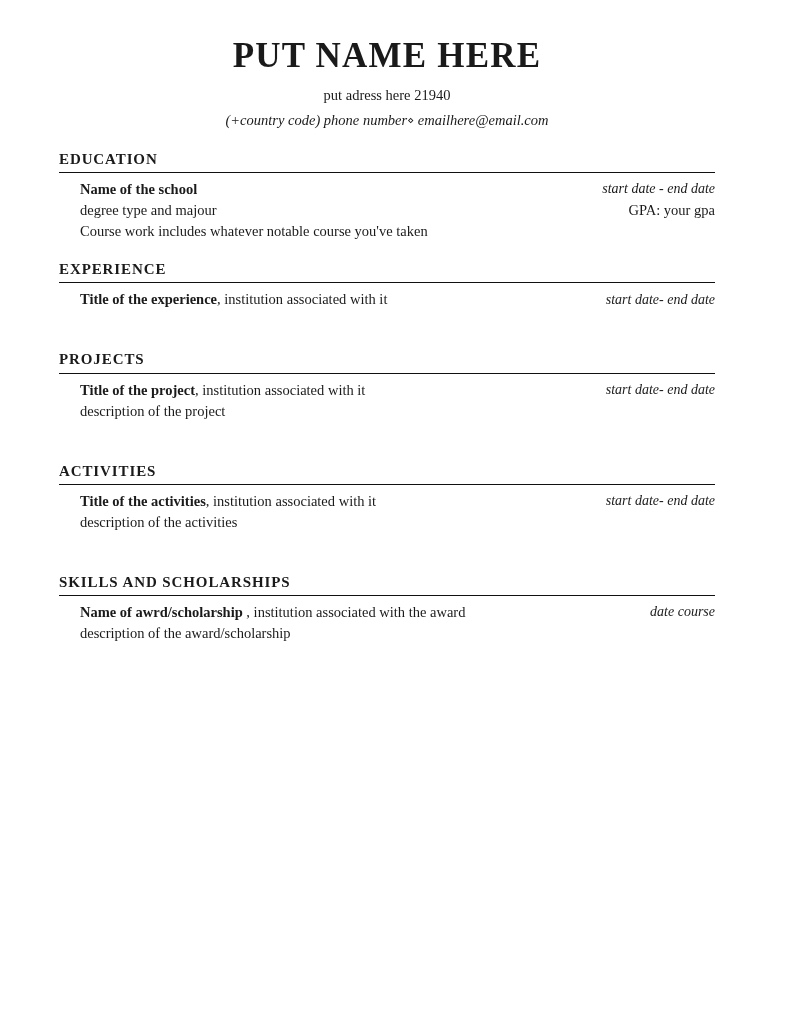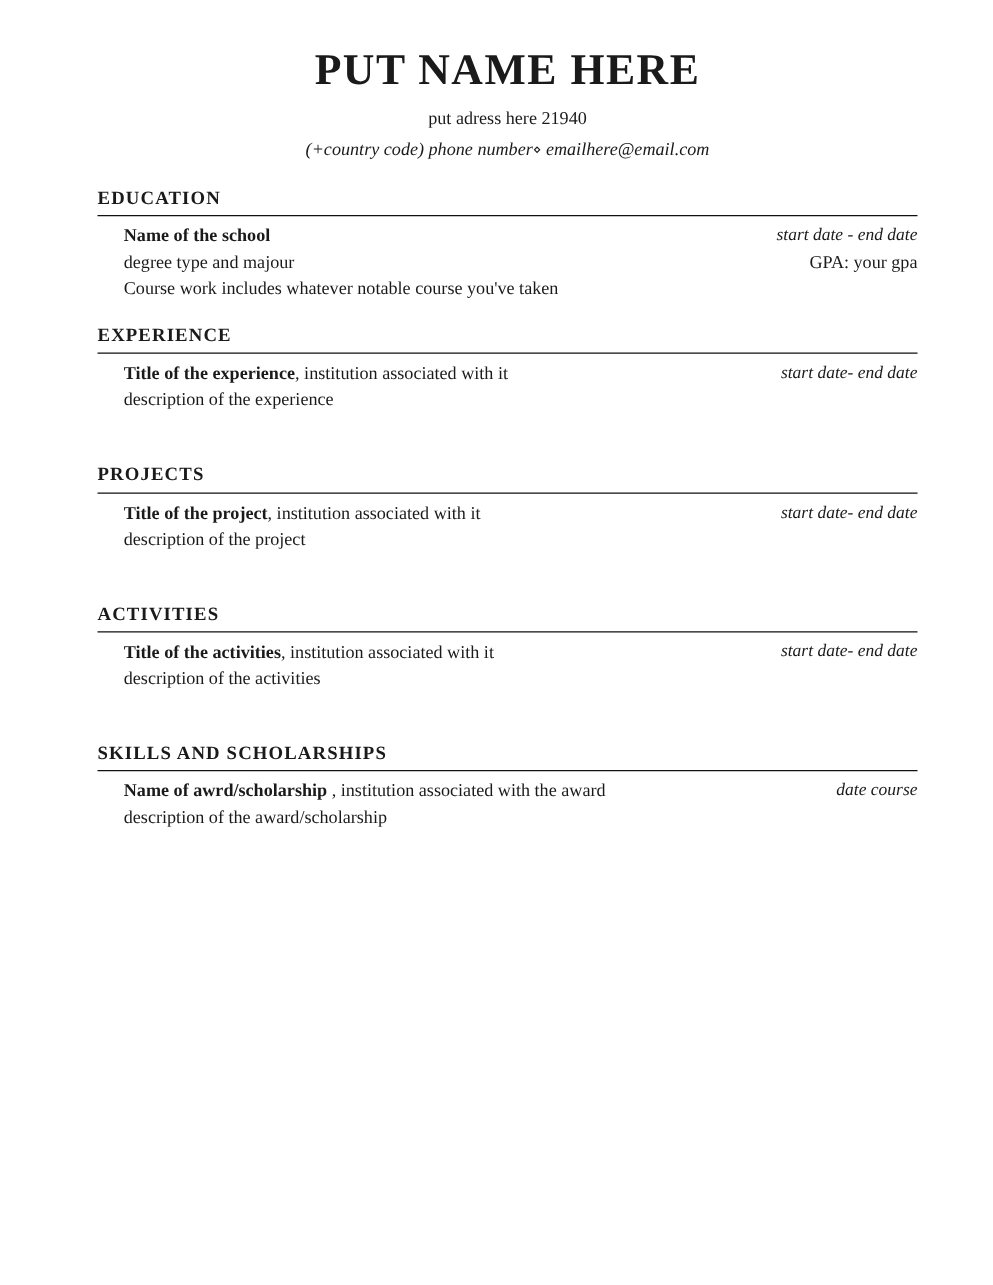--- a/index.html
+++ b/index.html
@@ -25,7 +25,7 @@
   }
   .content {
     position: absolute;
-    left: 78px;
+    left: 59px;
     top: 0;
     width: 656px;
   }

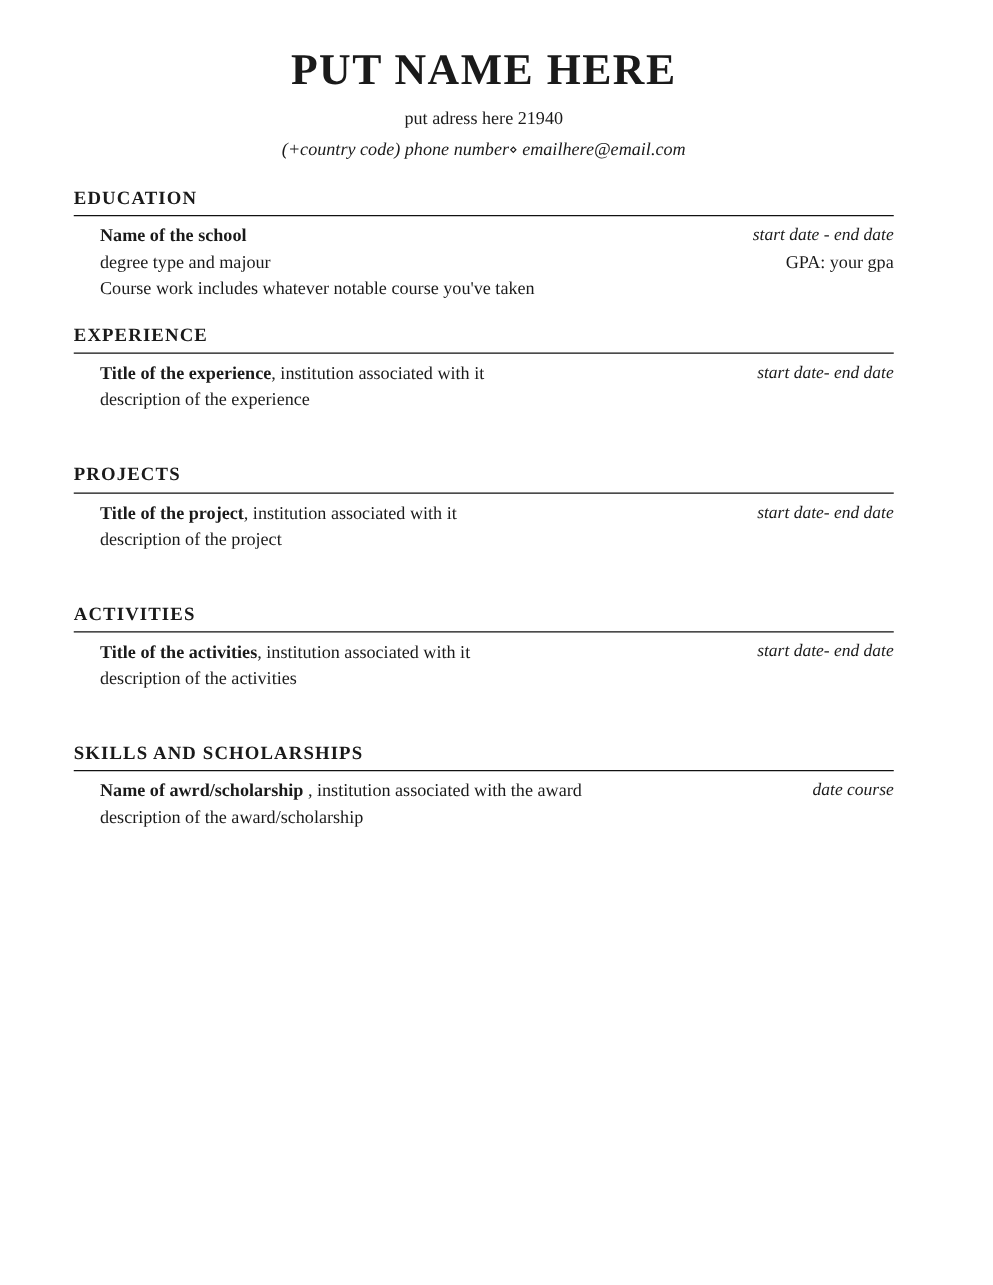--- a/index.html
+++ b/index.html
@@ -82,7 +82,7 @@
   }
   .entry-row {
     display: flex;
-    align-items: flex-start;
+    align-items: center;
     justify-content: space-between;
     line-height: 1.45;
   }

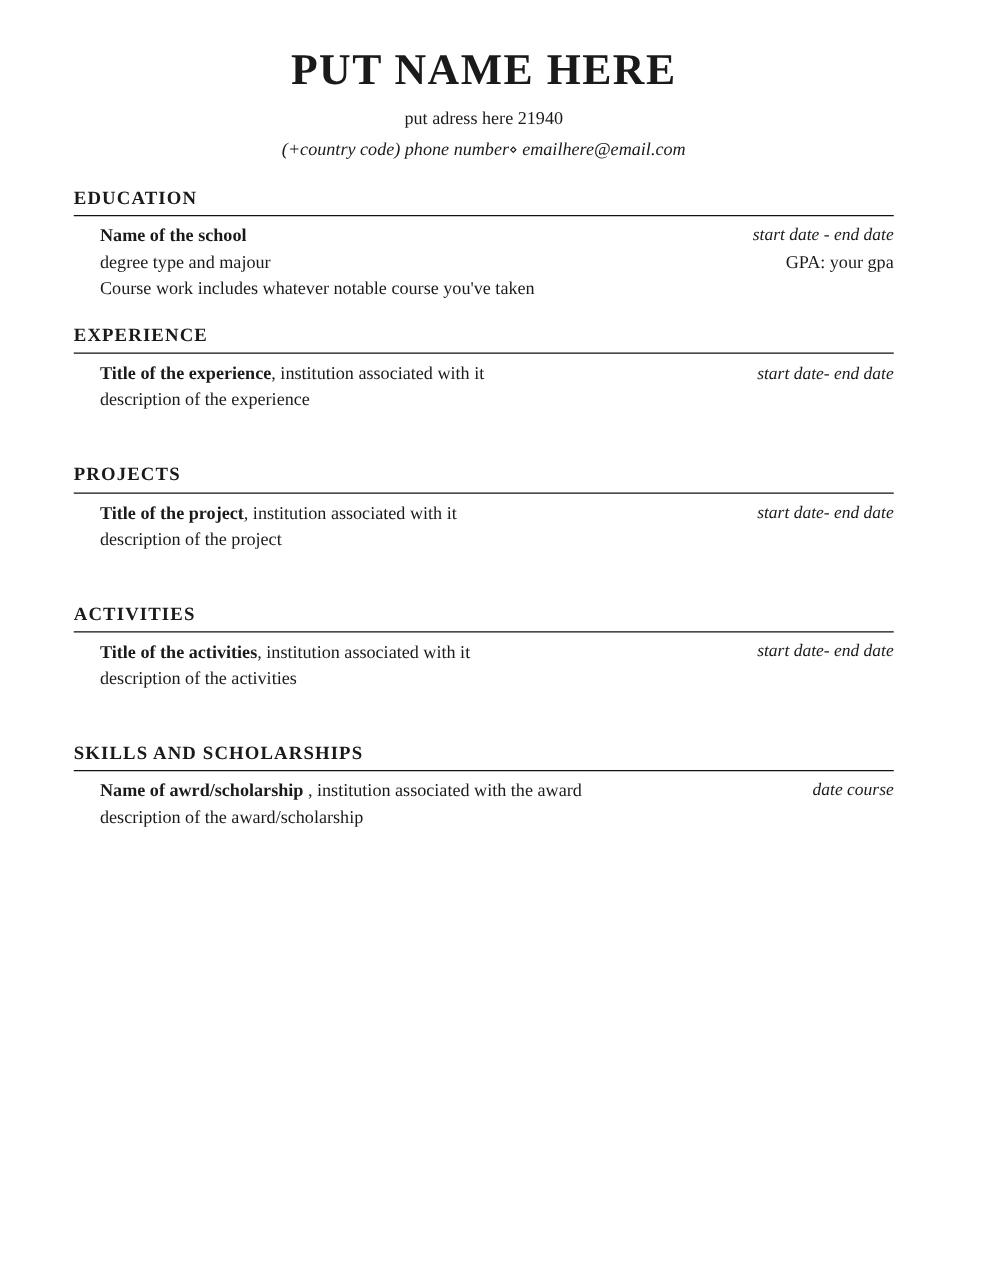--- a/index.html
+++ b/index.html
@@ -165,7 +165,6 @@
             <div class="entry-left"><span class="lead">Title of the experience</span><span>, institution associated with it</span></div>
             <div class="entry-right">start date- end date</div>
           </div>
-          <div class="entry-sub">description of the experience</div>
         </div>
       </div>
       <div class="spacer-sm"></div>

